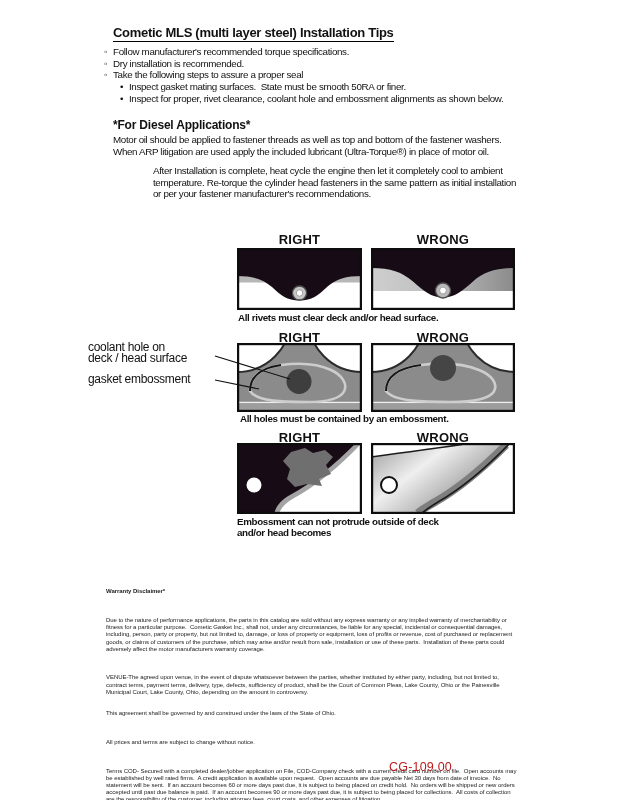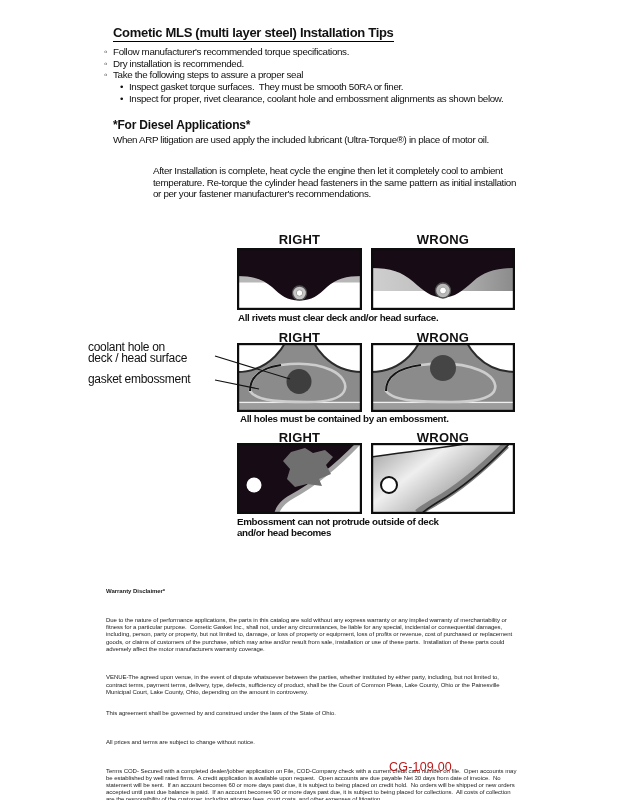--- a/index.html
+++ b/index.html
@@ -40,7 +40,7 @@
     <div class="bullet-row"><span class="bullet-marker">◦</span><span>Follow manufacturer's recommended torque specifications.</span></div>
     <div class="bullet-row"><span class="bullet-marker">◦</span><span>Dry installation is recommended.</span></div>
     <div class="bullet-row"><span class="bullet-marker">◦</span><span>Take the following steps to assure a proper seal</span></div>
-    <div class="bullet-row sub"><span class="bullet-marker">•</span><span>Inspect gasket torque surfaces.  They must be smooth 50RA or finer.</span></div>
+    <div class="bullet-row sub"><span class="bullet-marker">•</span><span>Inspect gasket mating surfaces.  State must be smooth 50RA or finer.</span></div>
     <div class="bullet-row sub"><span class="bullet-marker">•</span><span>Inspect for proper, rivet clearance, coolant hole and embossment alignments as shown below.</span></div>
   </div>
 

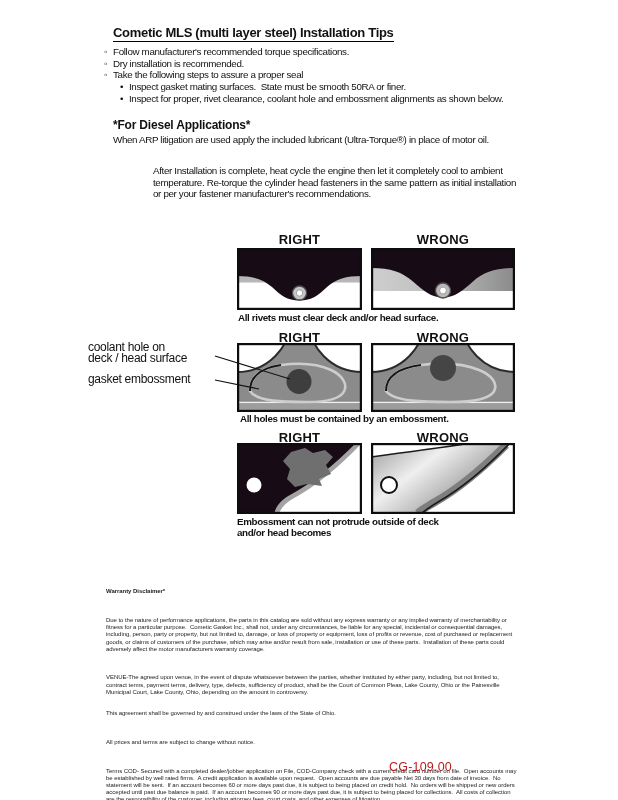--- a/index.html
+++ b/index.html
@@ -46,6 +46,7 @@
 
   <div id="diesel-heading" class="abs">*For Diesel Applications*</div>
   <div id="para1" class="abs">
+    <div class="body-line">Motor oil should be applied to fastener threads as well as top and bottom of the fastener washers.</div>
     <div class="body-line">When ARP litigation are used apply the included lubricant (Ultra-Torque®) in place of motor oil.</div>
   </div>
   <div id="para2" class="abs">

